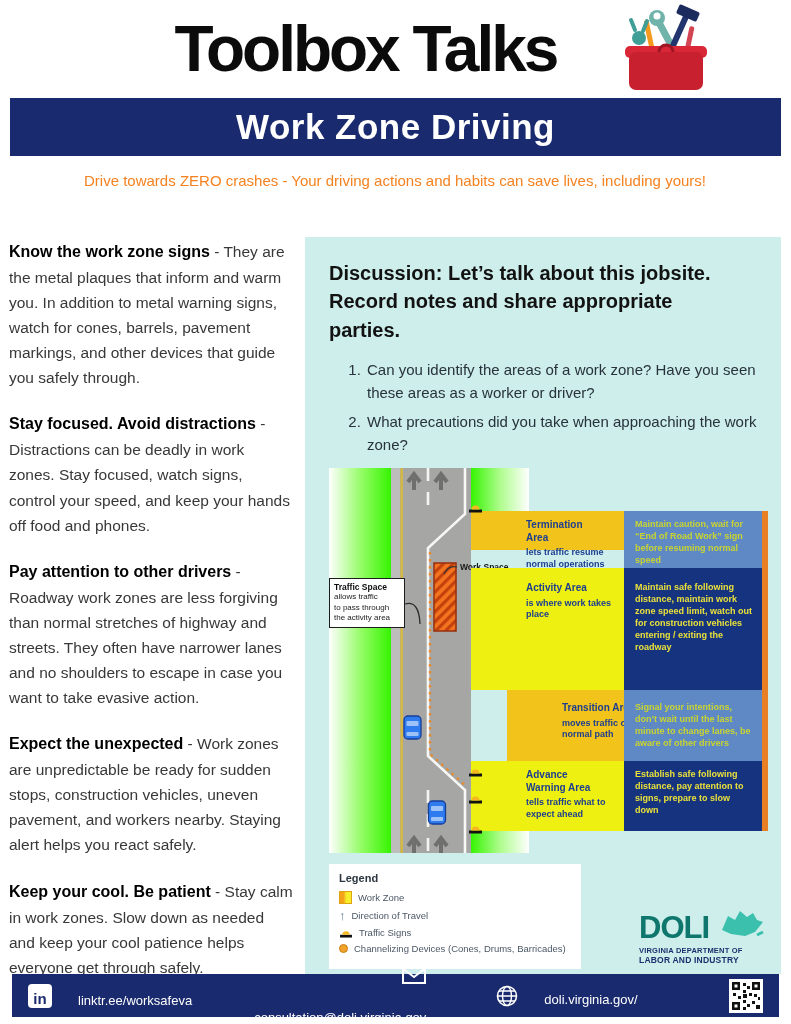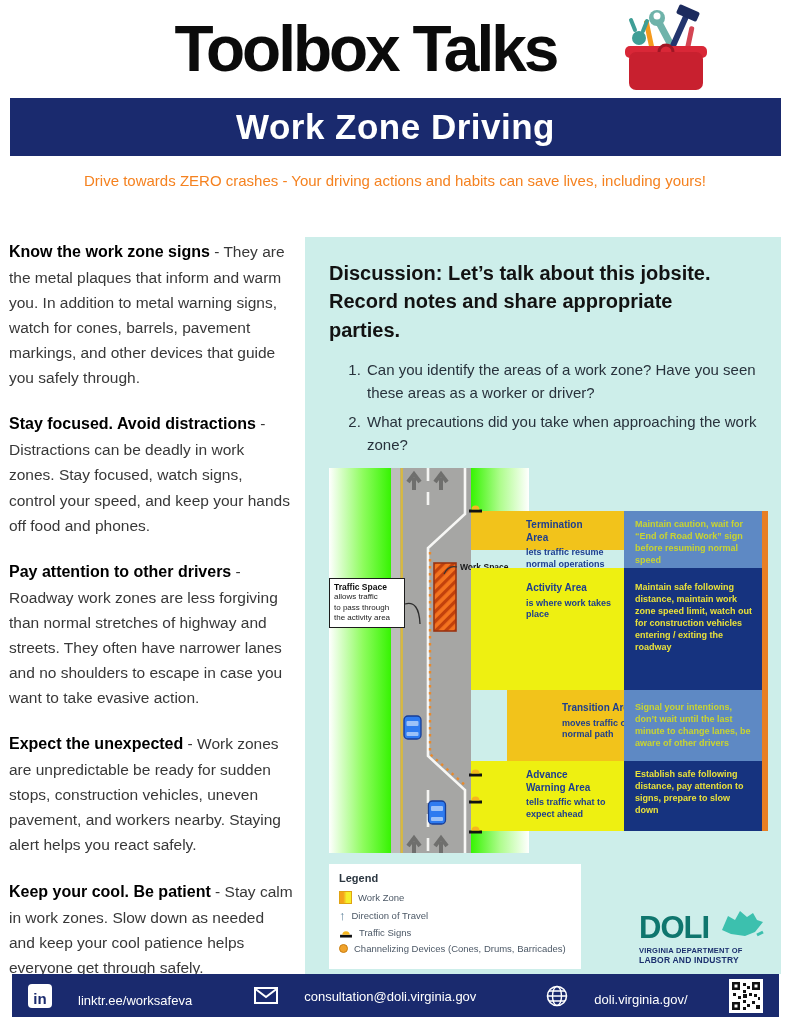--- a/index.html
+++ b/index.html
@@ -91,7 +91,7 @@
   .f-text { font-size:13px; color:#fff; }
   .li-badge { width:24px; height:24px; background:#fff; border-radius:4px; display:flex; align-items:flex-end; justify-content:center; }
   .li-badge span { font-size:15px; font-weight:900; color:#1a2a6e; line-height:1.2; }
-  .f-mail { margin-left:62px; }
+  .f-mail { margin-left:62px;flex-direction:column; }
   .f-web { margin-left:70px; }
   .qr { margin-left:auto; width:34px; height:34px; background:#fff; padding:2px; }
 </style>

